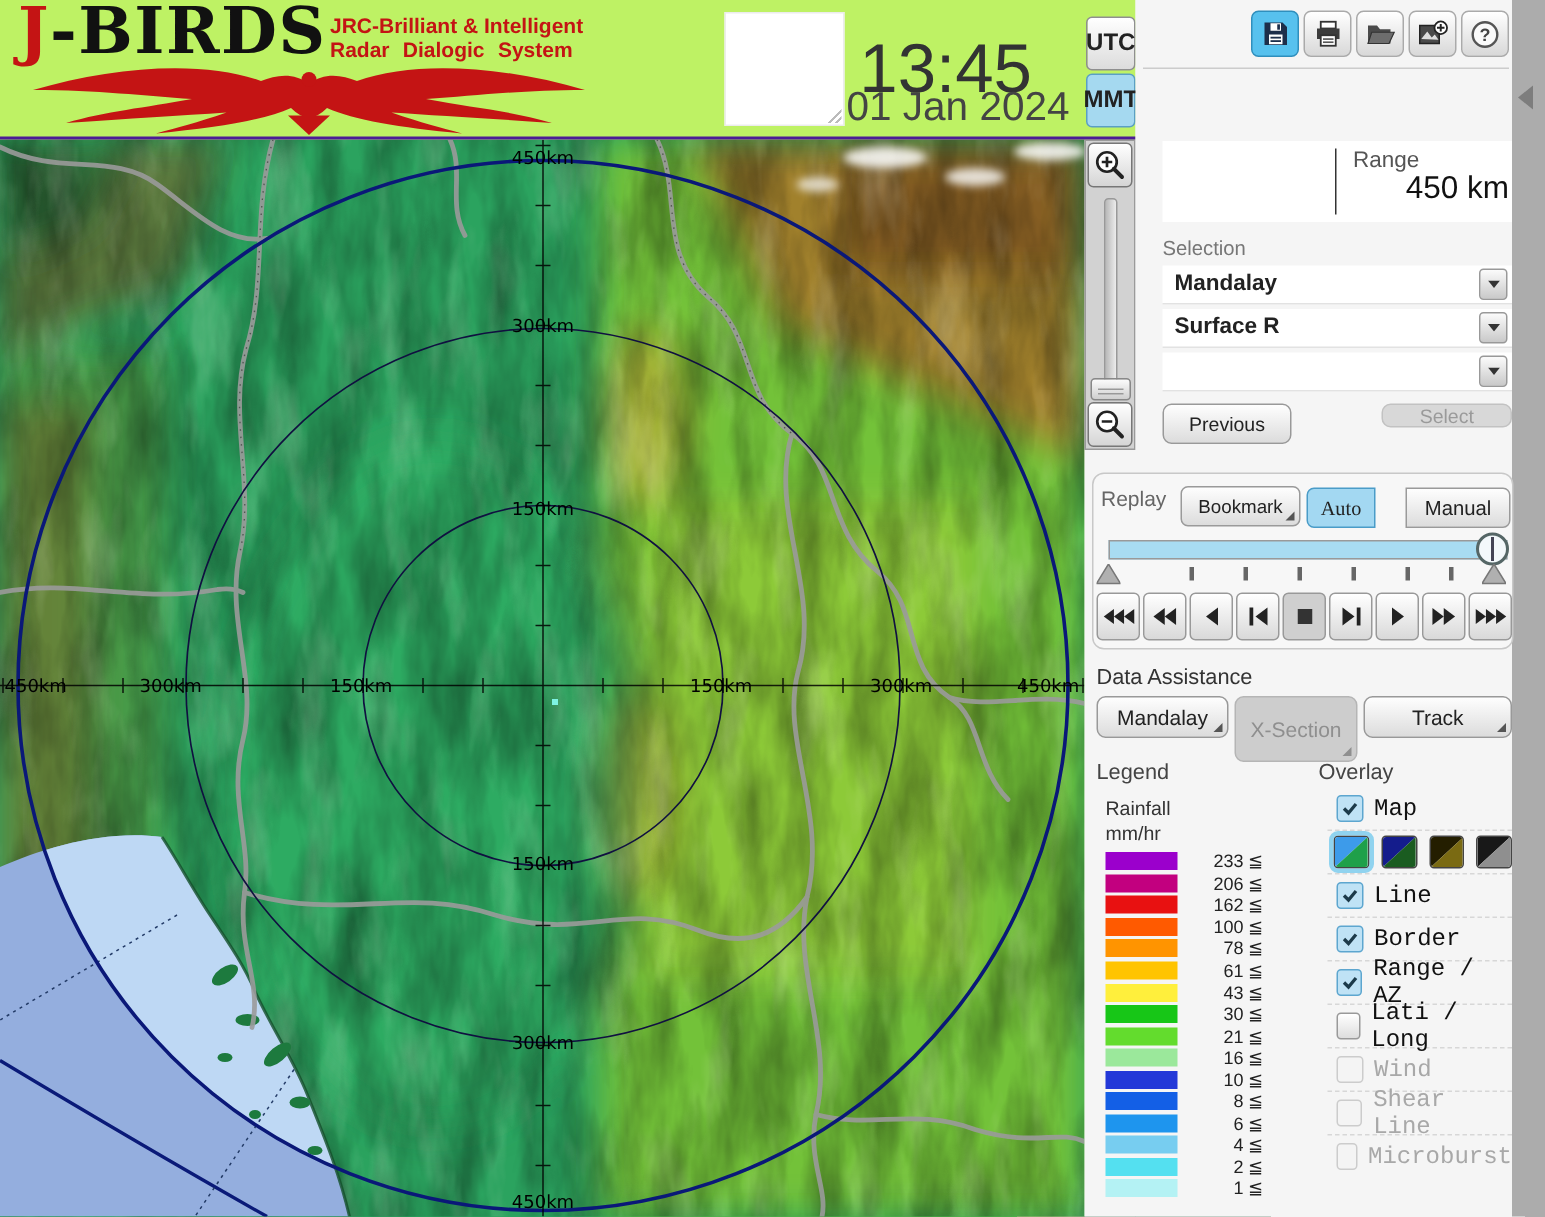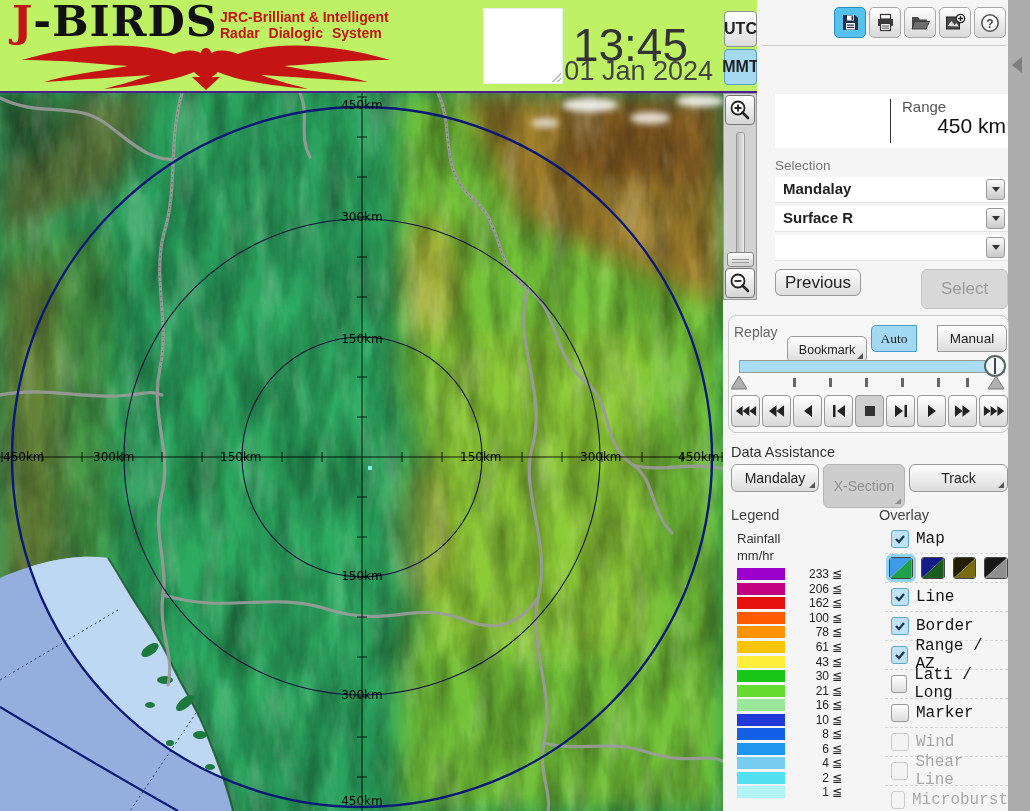--- a/index.html
+++ b/index.html
@@ -51,7 +51,7 @@
          background:linear-gradient(#fbfbfb,#c9c9c9);display:flex;align-items:center;justify-content:center;}
 
   .btn{border:1px solid #999;border-radius:6px;background:linear-gradient(#fefefe,#dcdcdc);
-       font-size:17px;color:#222;display:flex;align-items:center;justify-content:center;position:absolute;}
+       font-size:13px;color:#222;display:flex;align-items:center;justify-content:center;position:absolute;}
   .btn.disabled{background:#d8d8d8;border-color:#c2c2c2;color:#9a9a9a;}
   .btn.pressed{background:#cdcdcd;border-color:#b5b5b5;color:#8f8f8f;}
   .corner{position:absolute;right:3px;bottom:3px;width:0;height:0;

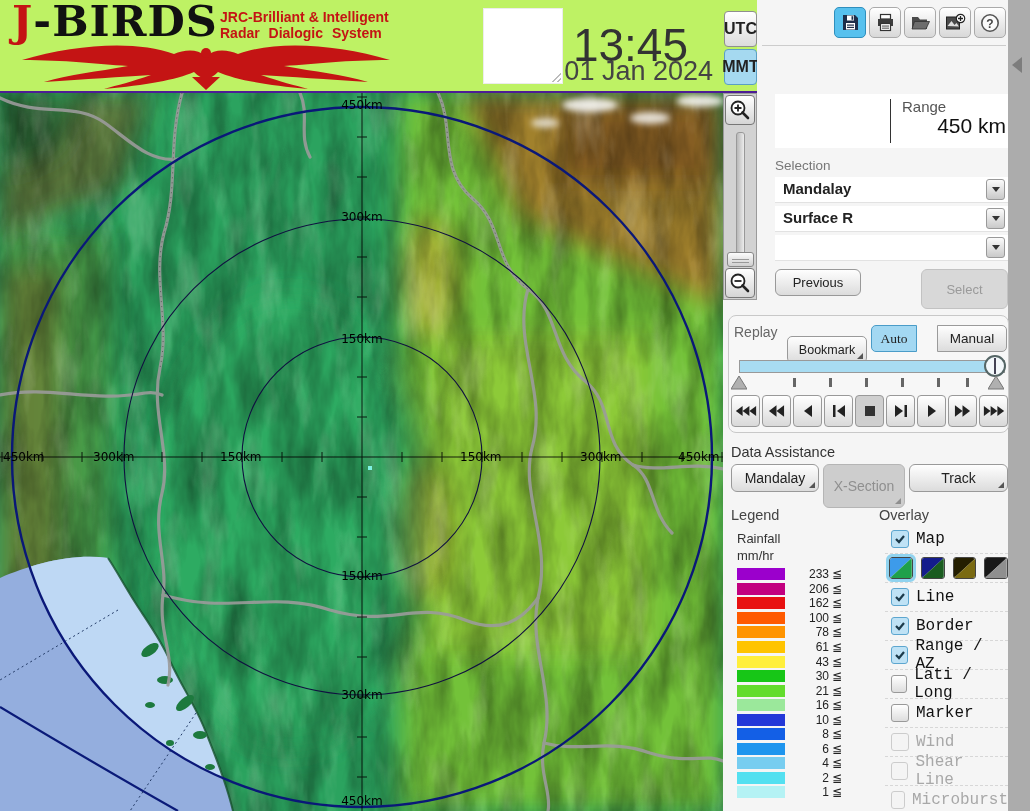--- a/index.html
+++ b/index.html
@@ -344,7 +344,7 @@
       </span>
   </div>
   <div class="btn" style="left:775px;top:269px;width:86px;height:27px;">Previous</div>
-  <div class="btn disabled" style="left:921px;top:269px;width:87px;height:40px;">Select</div>
+  <div class="btn disabled" style="left:921px;top:269px;width:87px;height:16px;">Select</div>
 
   <div id="replay-frame"></div>
   <div id="replay-label">Replay</div>

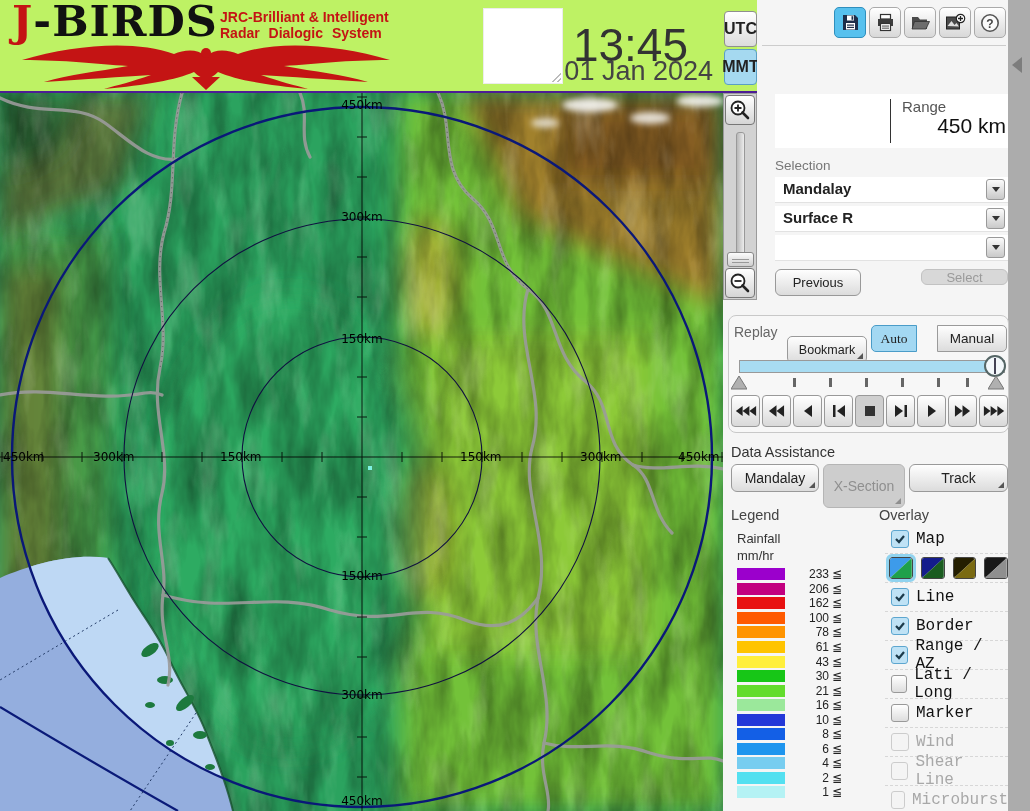--- a/index.html
+++ b/index.html
@@ -348,7 +348,7 @@
 
   <div id="replay-frame"></div>
   <div id="replay-label">Replay</div>
-  <div class="modebtn" style="left:787px;top:336px;width:80px;">
+  <div class="modebtn" style="left:787px;top:324px;width:80px;">
     <span style="font-size:12.5px;">Bookmark</span>
     <span class="corner"></span>
   </div>

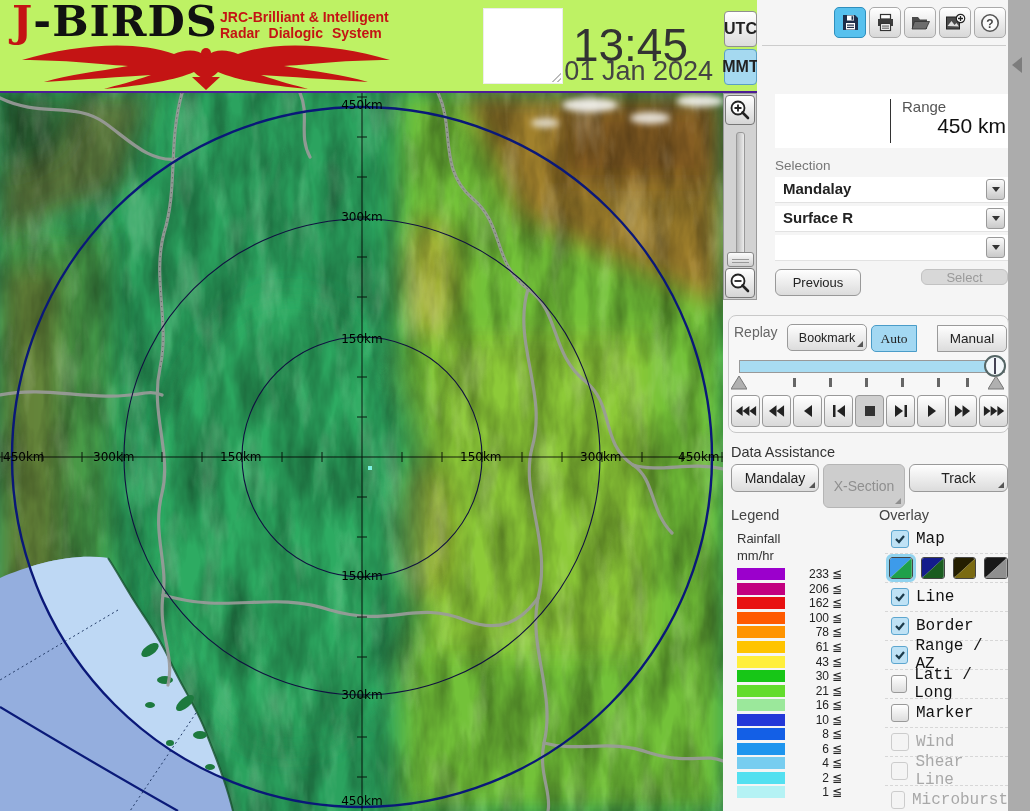--- a/index.html
+++ b/index.html
@@ -585,14 +585,6 @@
         </span>
       <span class="olabel">Lati / Long</span>
     </div>
-    <div class="orow">
-      <span class="cb">
-          <svg width="12" height="10" viewBox="0 0 12 10">
-            <polyline points="2,5 5,8 10,2" fill="none" stroke="#1c3a4a" stroke-width="2.2"></polyline>
-          </svg>
-        </span>
-      <span class="olabel">Marker</span>
-    </div>
     <div class="orow disabled">
       <span class="cb">
           <svg width="12" height="10" viewBox="0 0 12 10">

